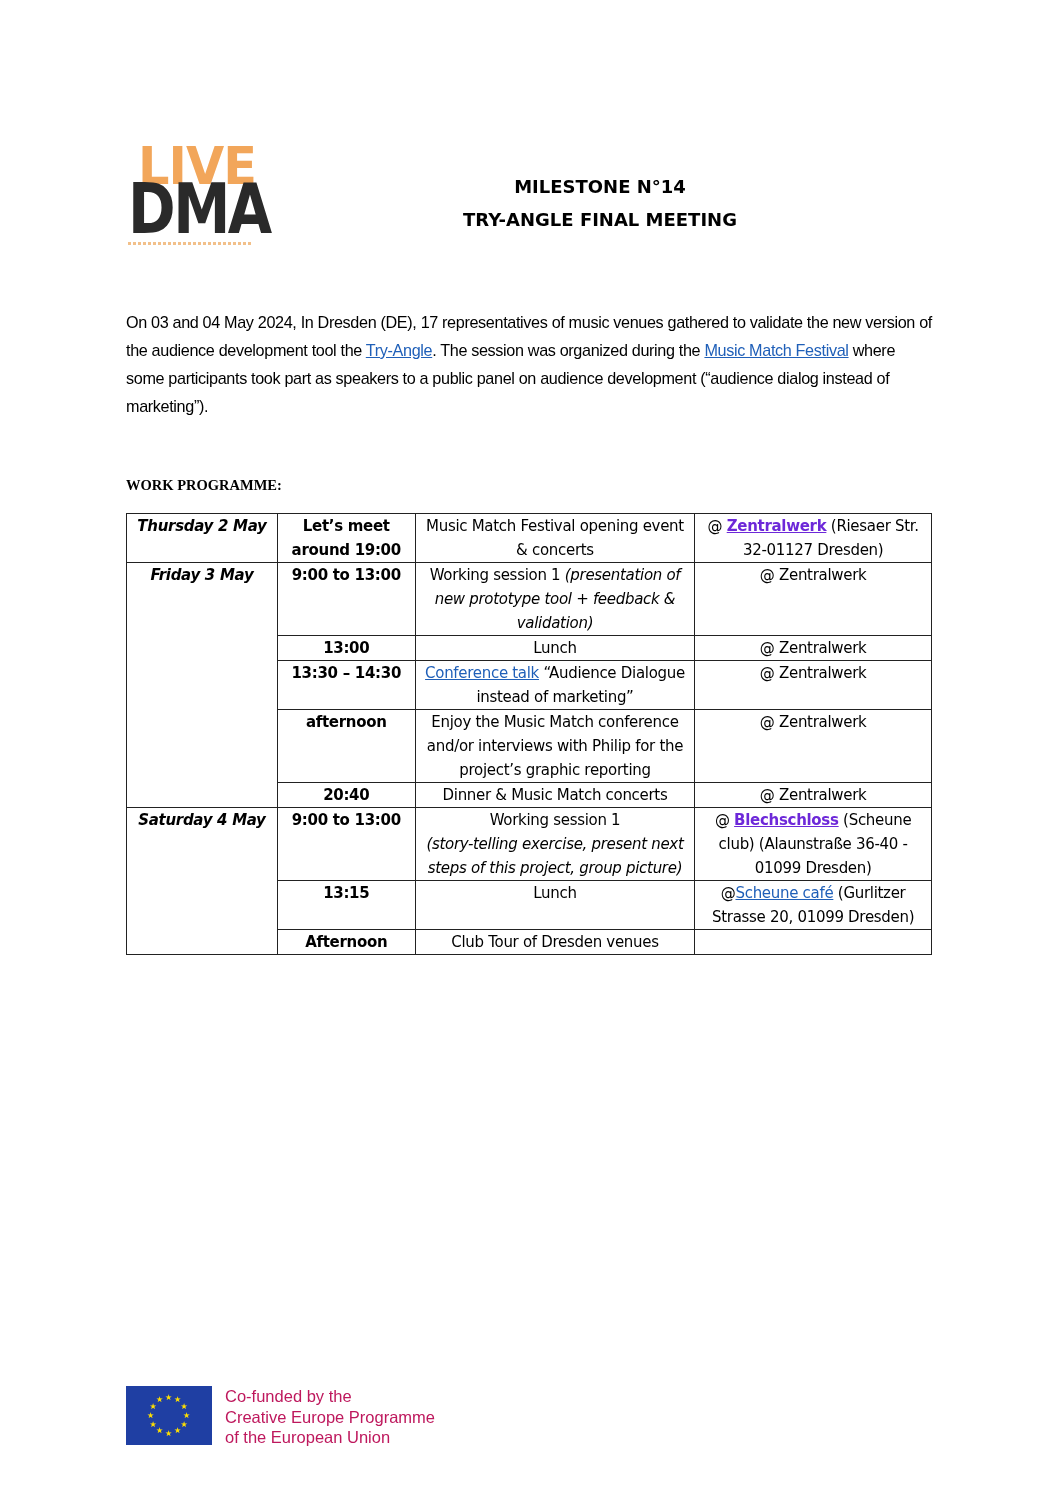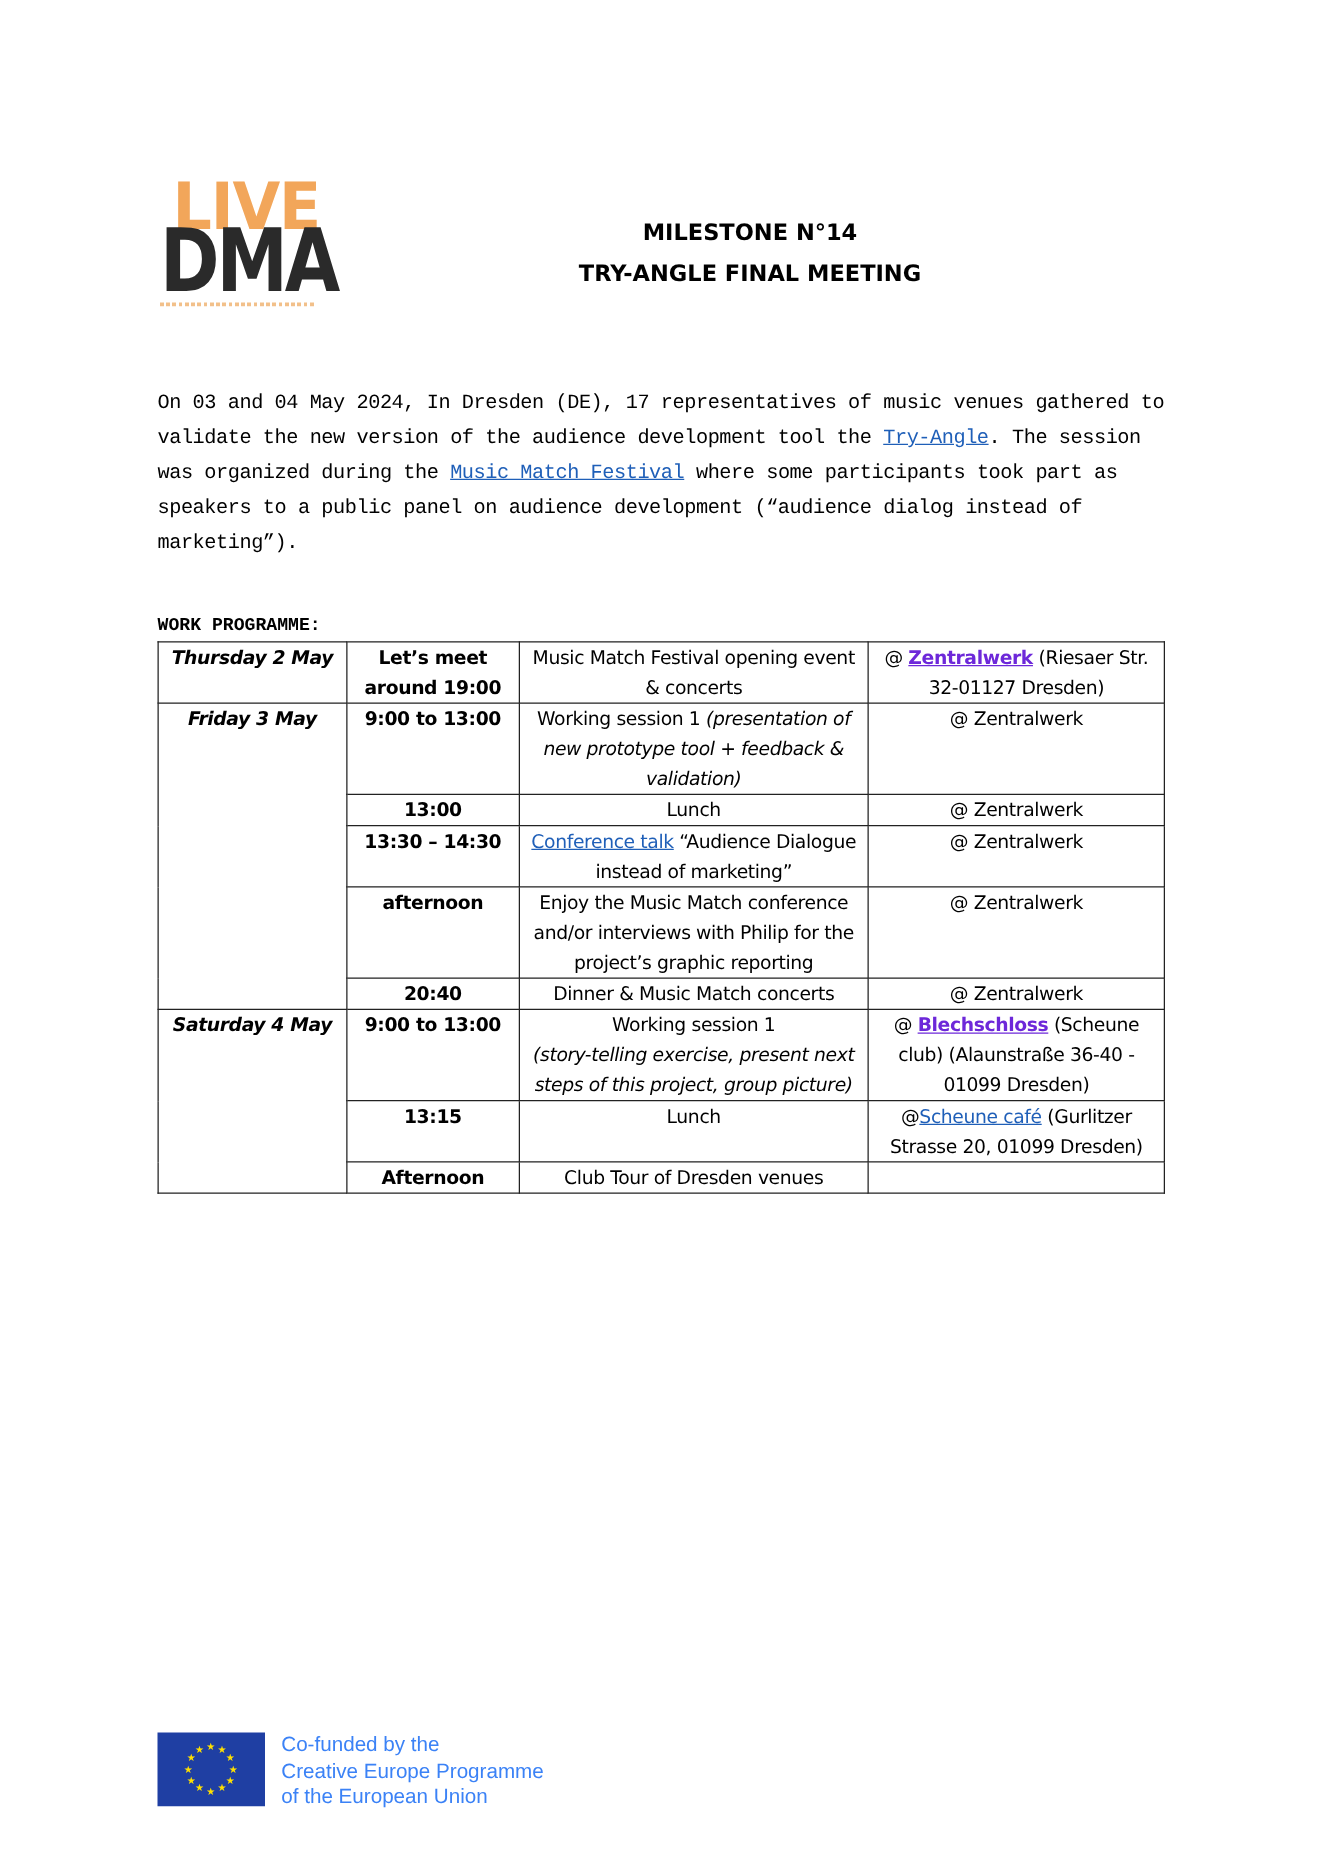--- a/index.html
+++ b/index.html
@@ -19,7 +19,7 @@
     .title.t1 { top: 176px; }
     .title.t2 { top: 209px; }
     .intro { position: absolute; left: 126px; top: 308px; width: 810px;
-             font-family: Liberation Mono, monospace; font-size: 16.2px; line-height: 28px;
+             font-family: Liberation Sans, sans-serif; font-size: 16.2px; line-height: 28px;
              letter-spacing: -0.35px; }
     a.link { color: #1f5fb8; text-decoration: underline; }
     a.link.bold { font-weight: bold; color: #6d28d9; }

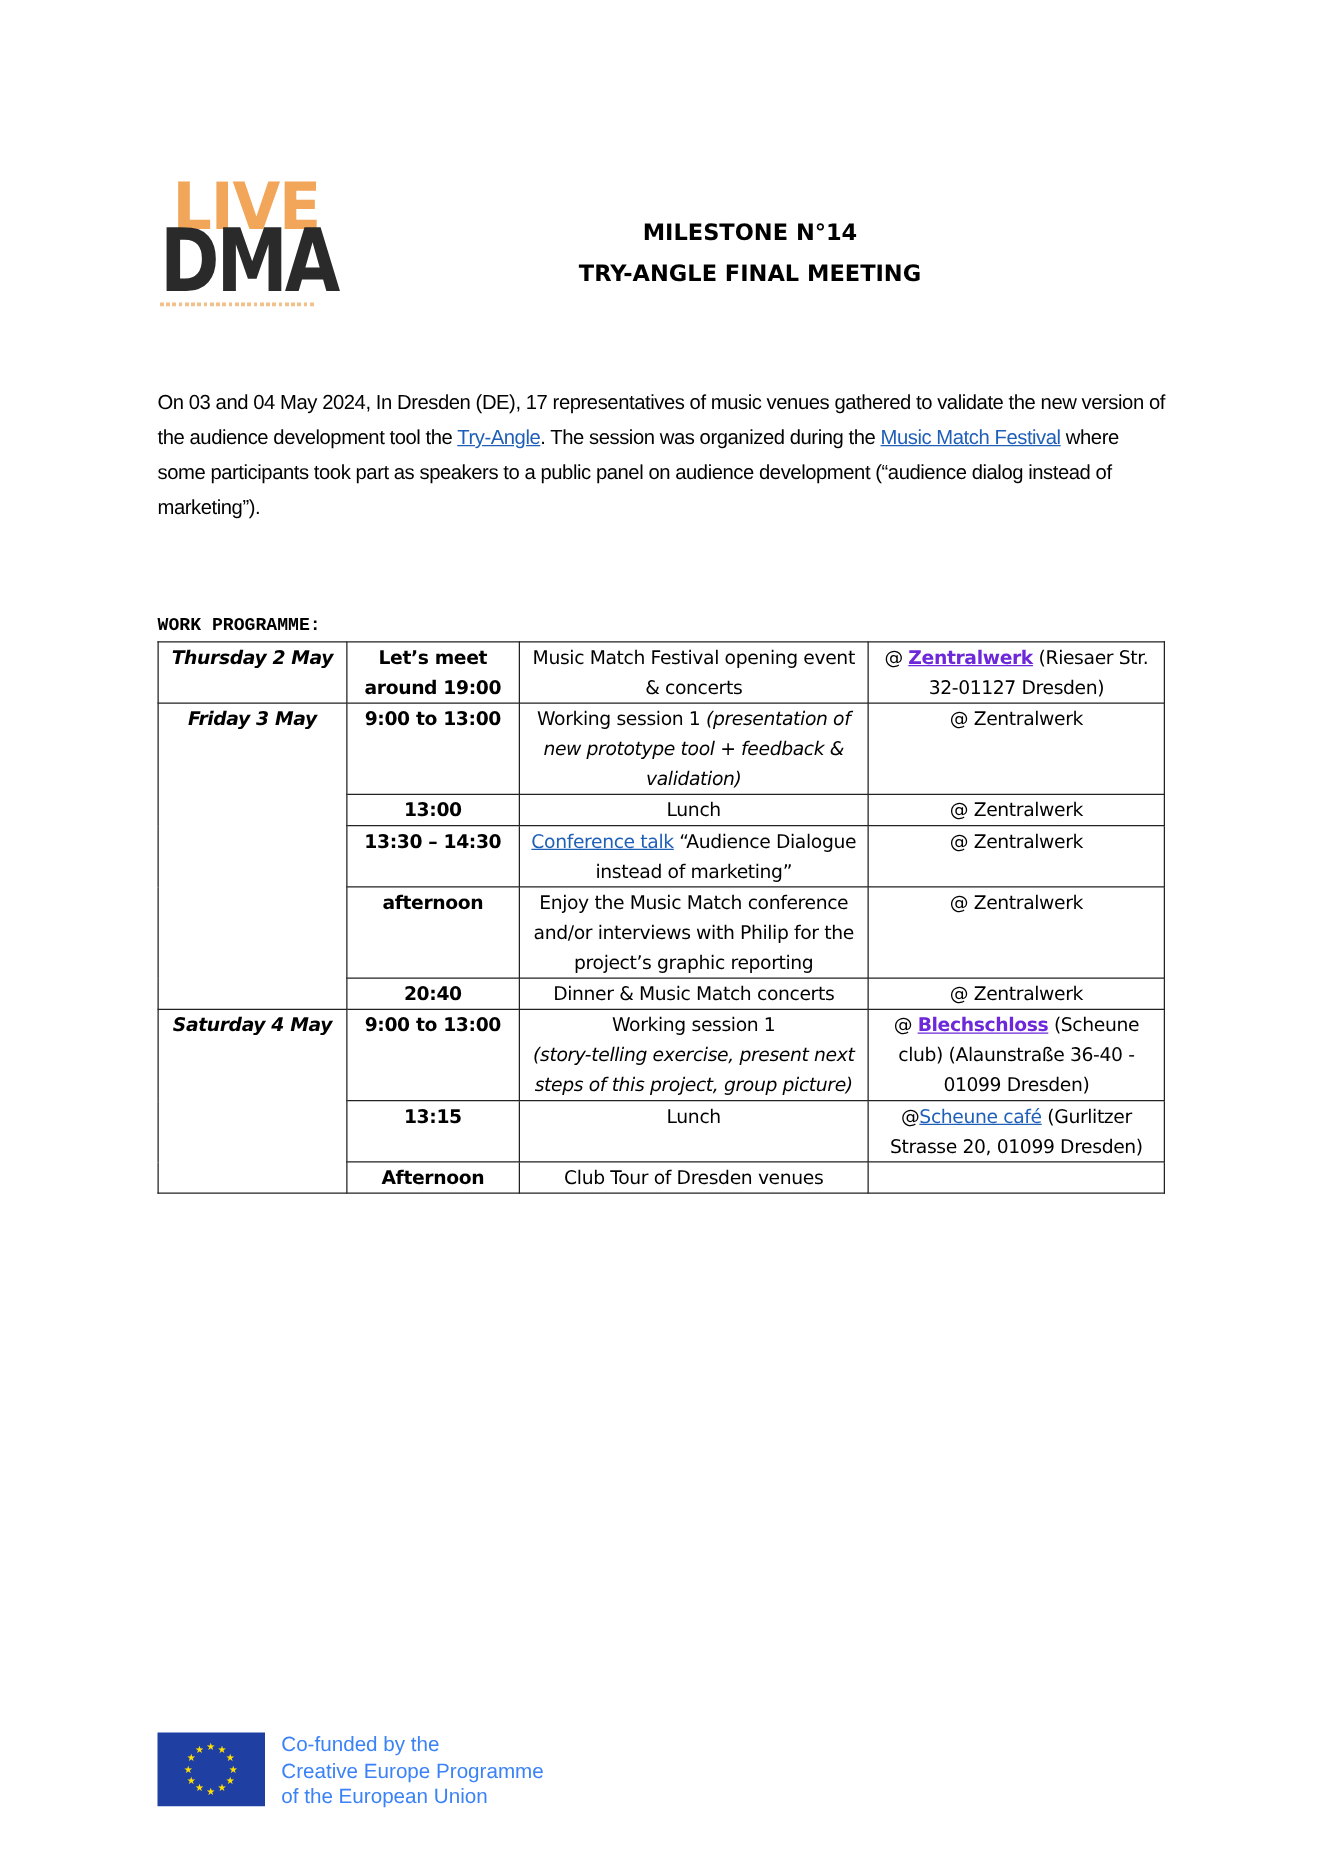--- a/index.html
+++ b/index.html
@@ -23,8 +23,8 @@
              letter-spacing: -0.35px; }
     a.link { color: #1f5fb8; text-decoration: underline; }
     a.link.bold { font-weight: bold; color: #6d28d9; }
-    .section-label { position: absolute; left: 126px; top: 493px;
-                     font-family: Liberation Mono, monospace; font-weight: bold; font-size: 14.5px; }
+    .section-label { position: absolute; left: 126px; top: 477px;
+                     font-family: Liberation Serif, serif; font-weight: bold; font-size: 14.5px; }
     table.prog { position: absolute; left: 126px; top: 513px; width: 806px; border-collapse: collapse;
                  font-family: "DejaVu Sans", sans-serif; font-size: 15px; line-height: 24px; }
     table.prog td { border: 1.3px solid #222; text-align: center; vertical-align: top;

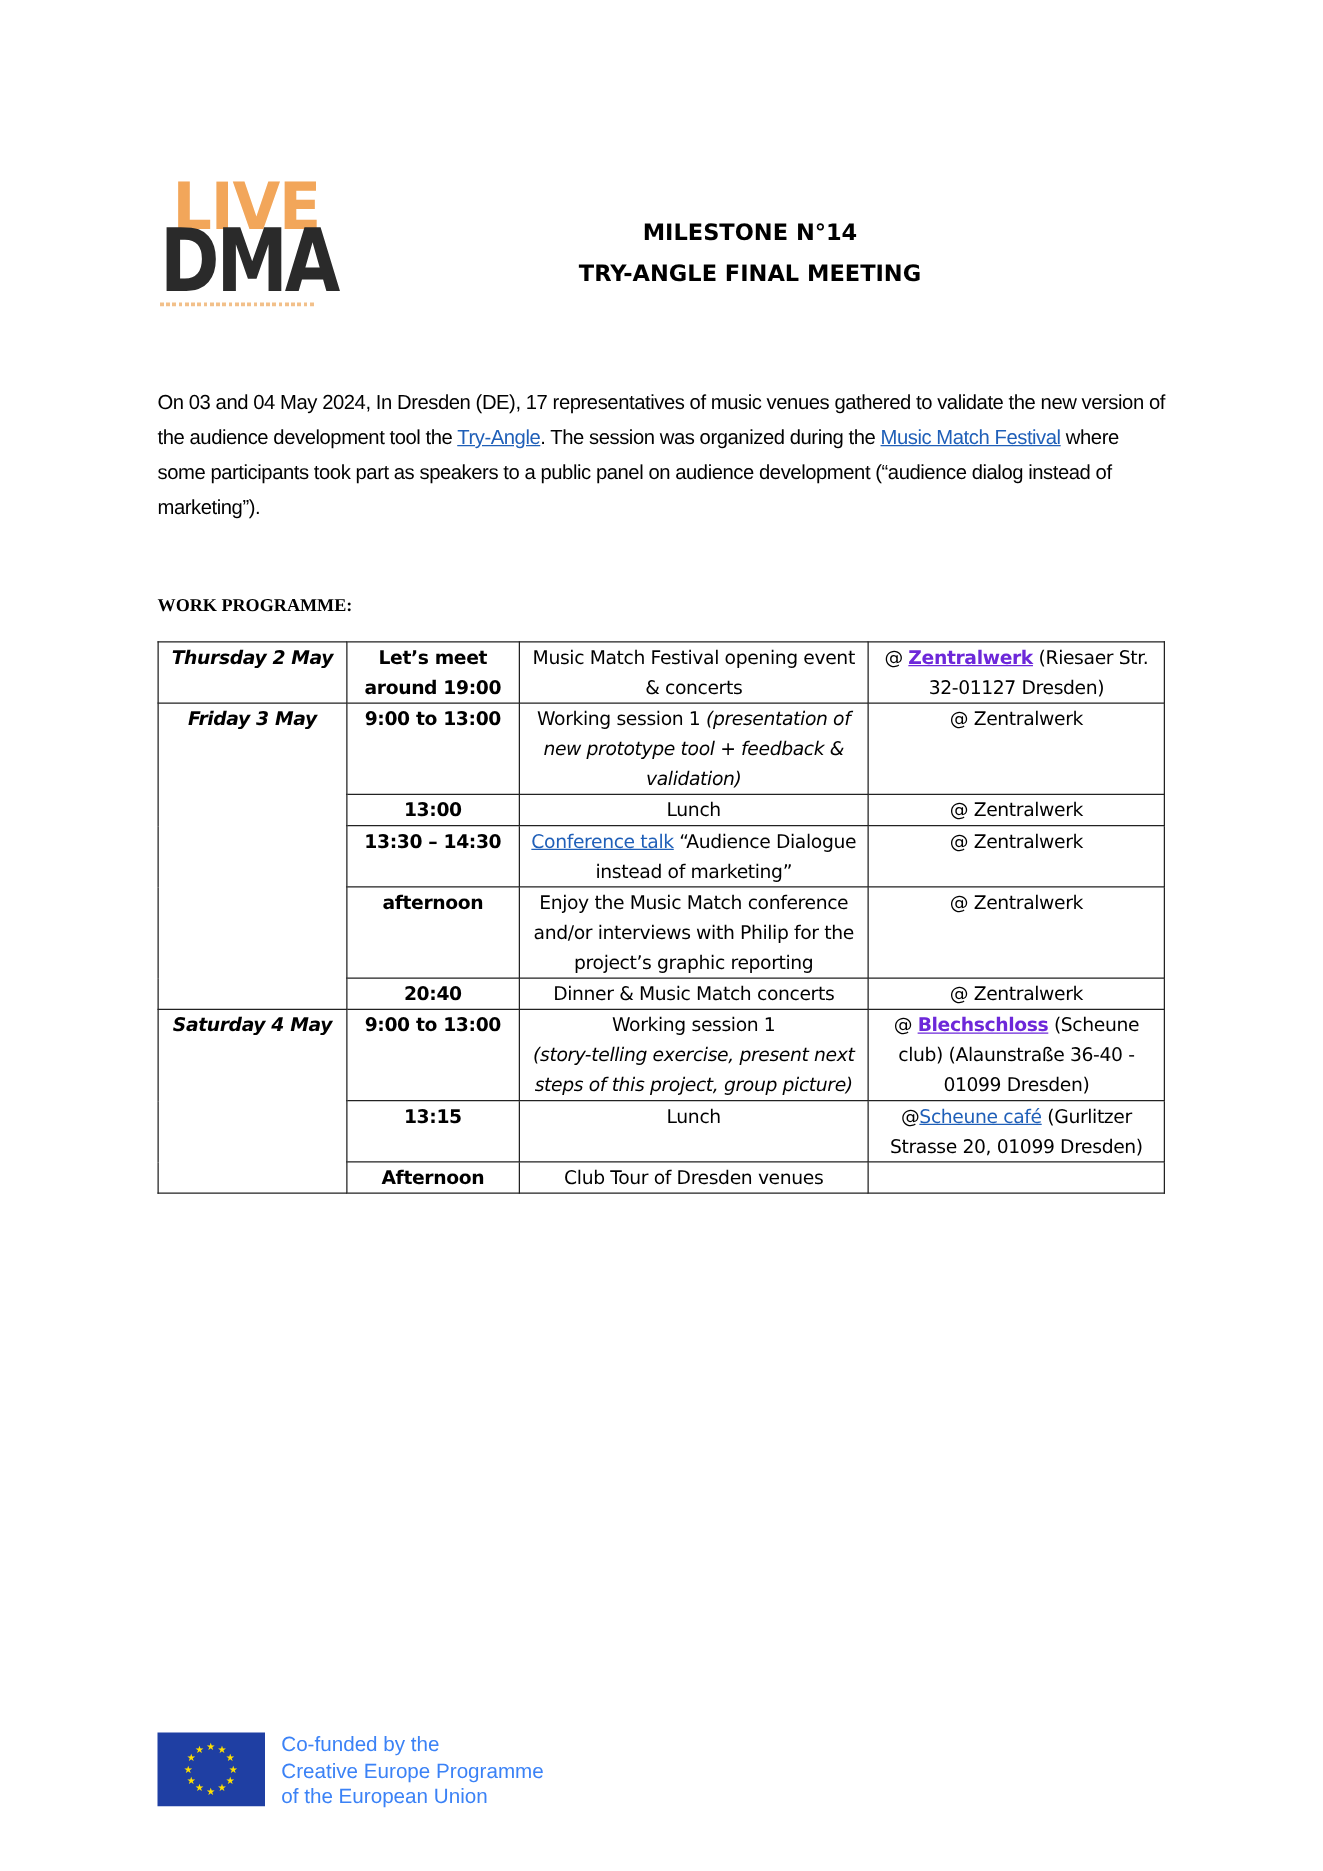--- a/index.html
+++ b/index.html
@@ -37,7 +37,7 @@
     .eu { position: absolute; left: 126px; top: 1386px; }
     .eu .flag { position: absolute; left: 0; top: 0; width: 86px; height: 59px; background: #1f3fa3; }
     .eu .flag .star { position: absolute; color: #ffe000; font-size: 8px; line-height: 8px; }
-    .eu .txt { position: absolute; left: 99px; top: 0px; width: 260px; color: #3b82f6;
+    .eu .txt { position: absolute; left: 99px; top: 0px; width: 260px; color: #be185d;
                font-family: "Liberation Sans", sans-serif; font-size: 16.5px; line-height: 20.5px; }
   </style>
 </head>

